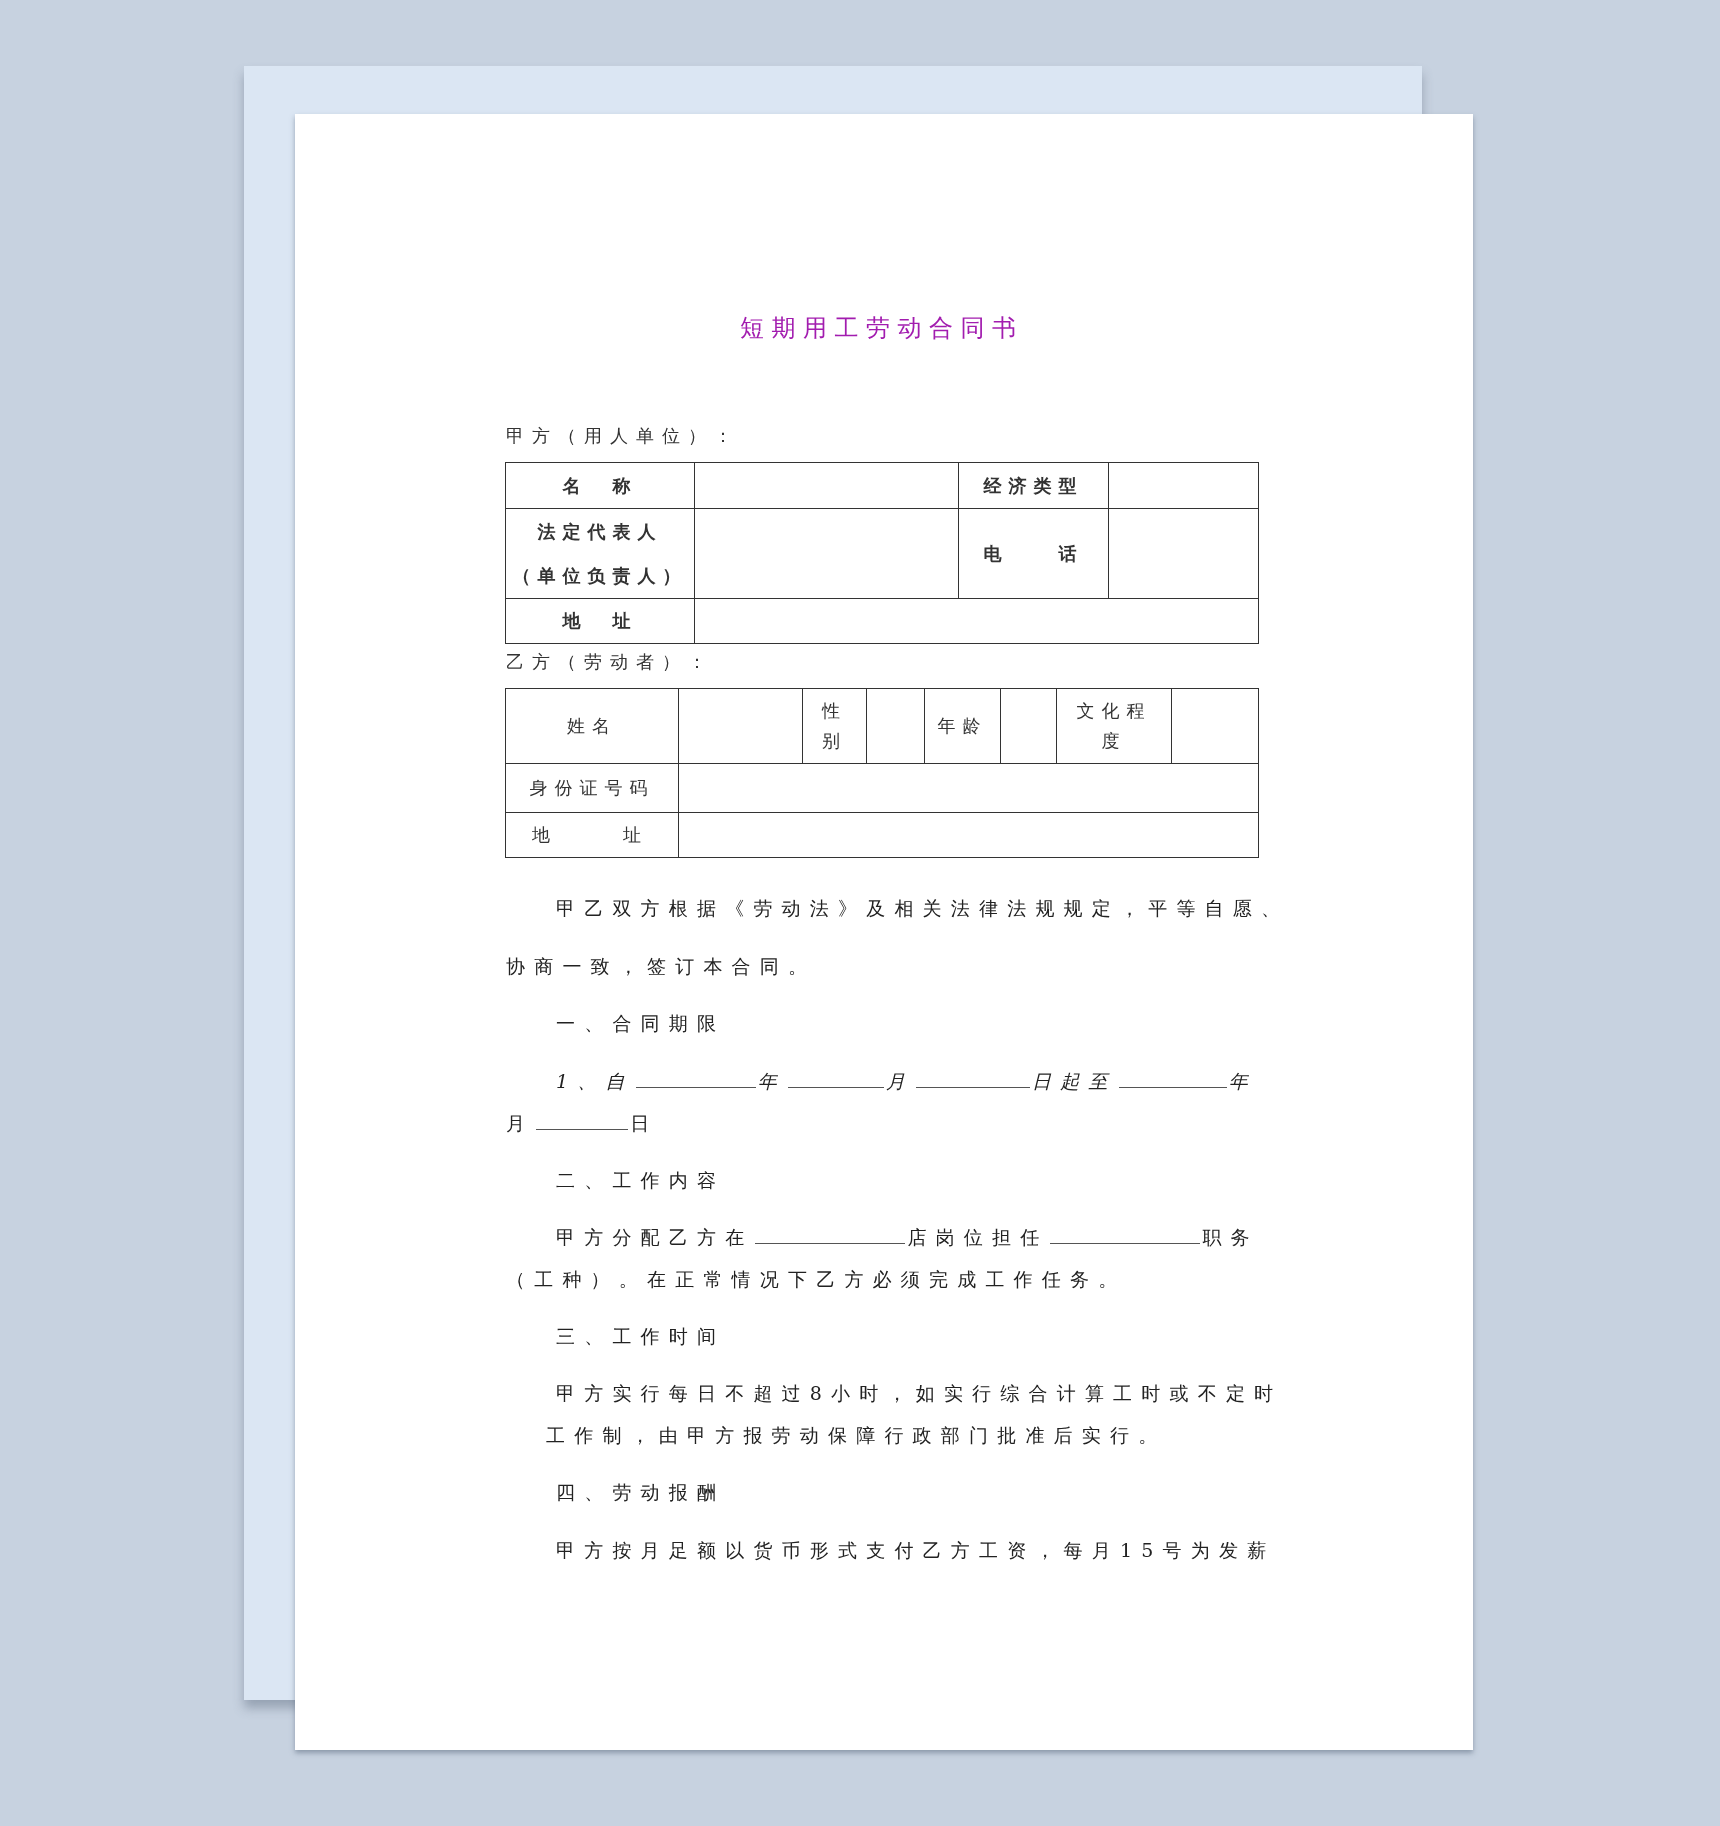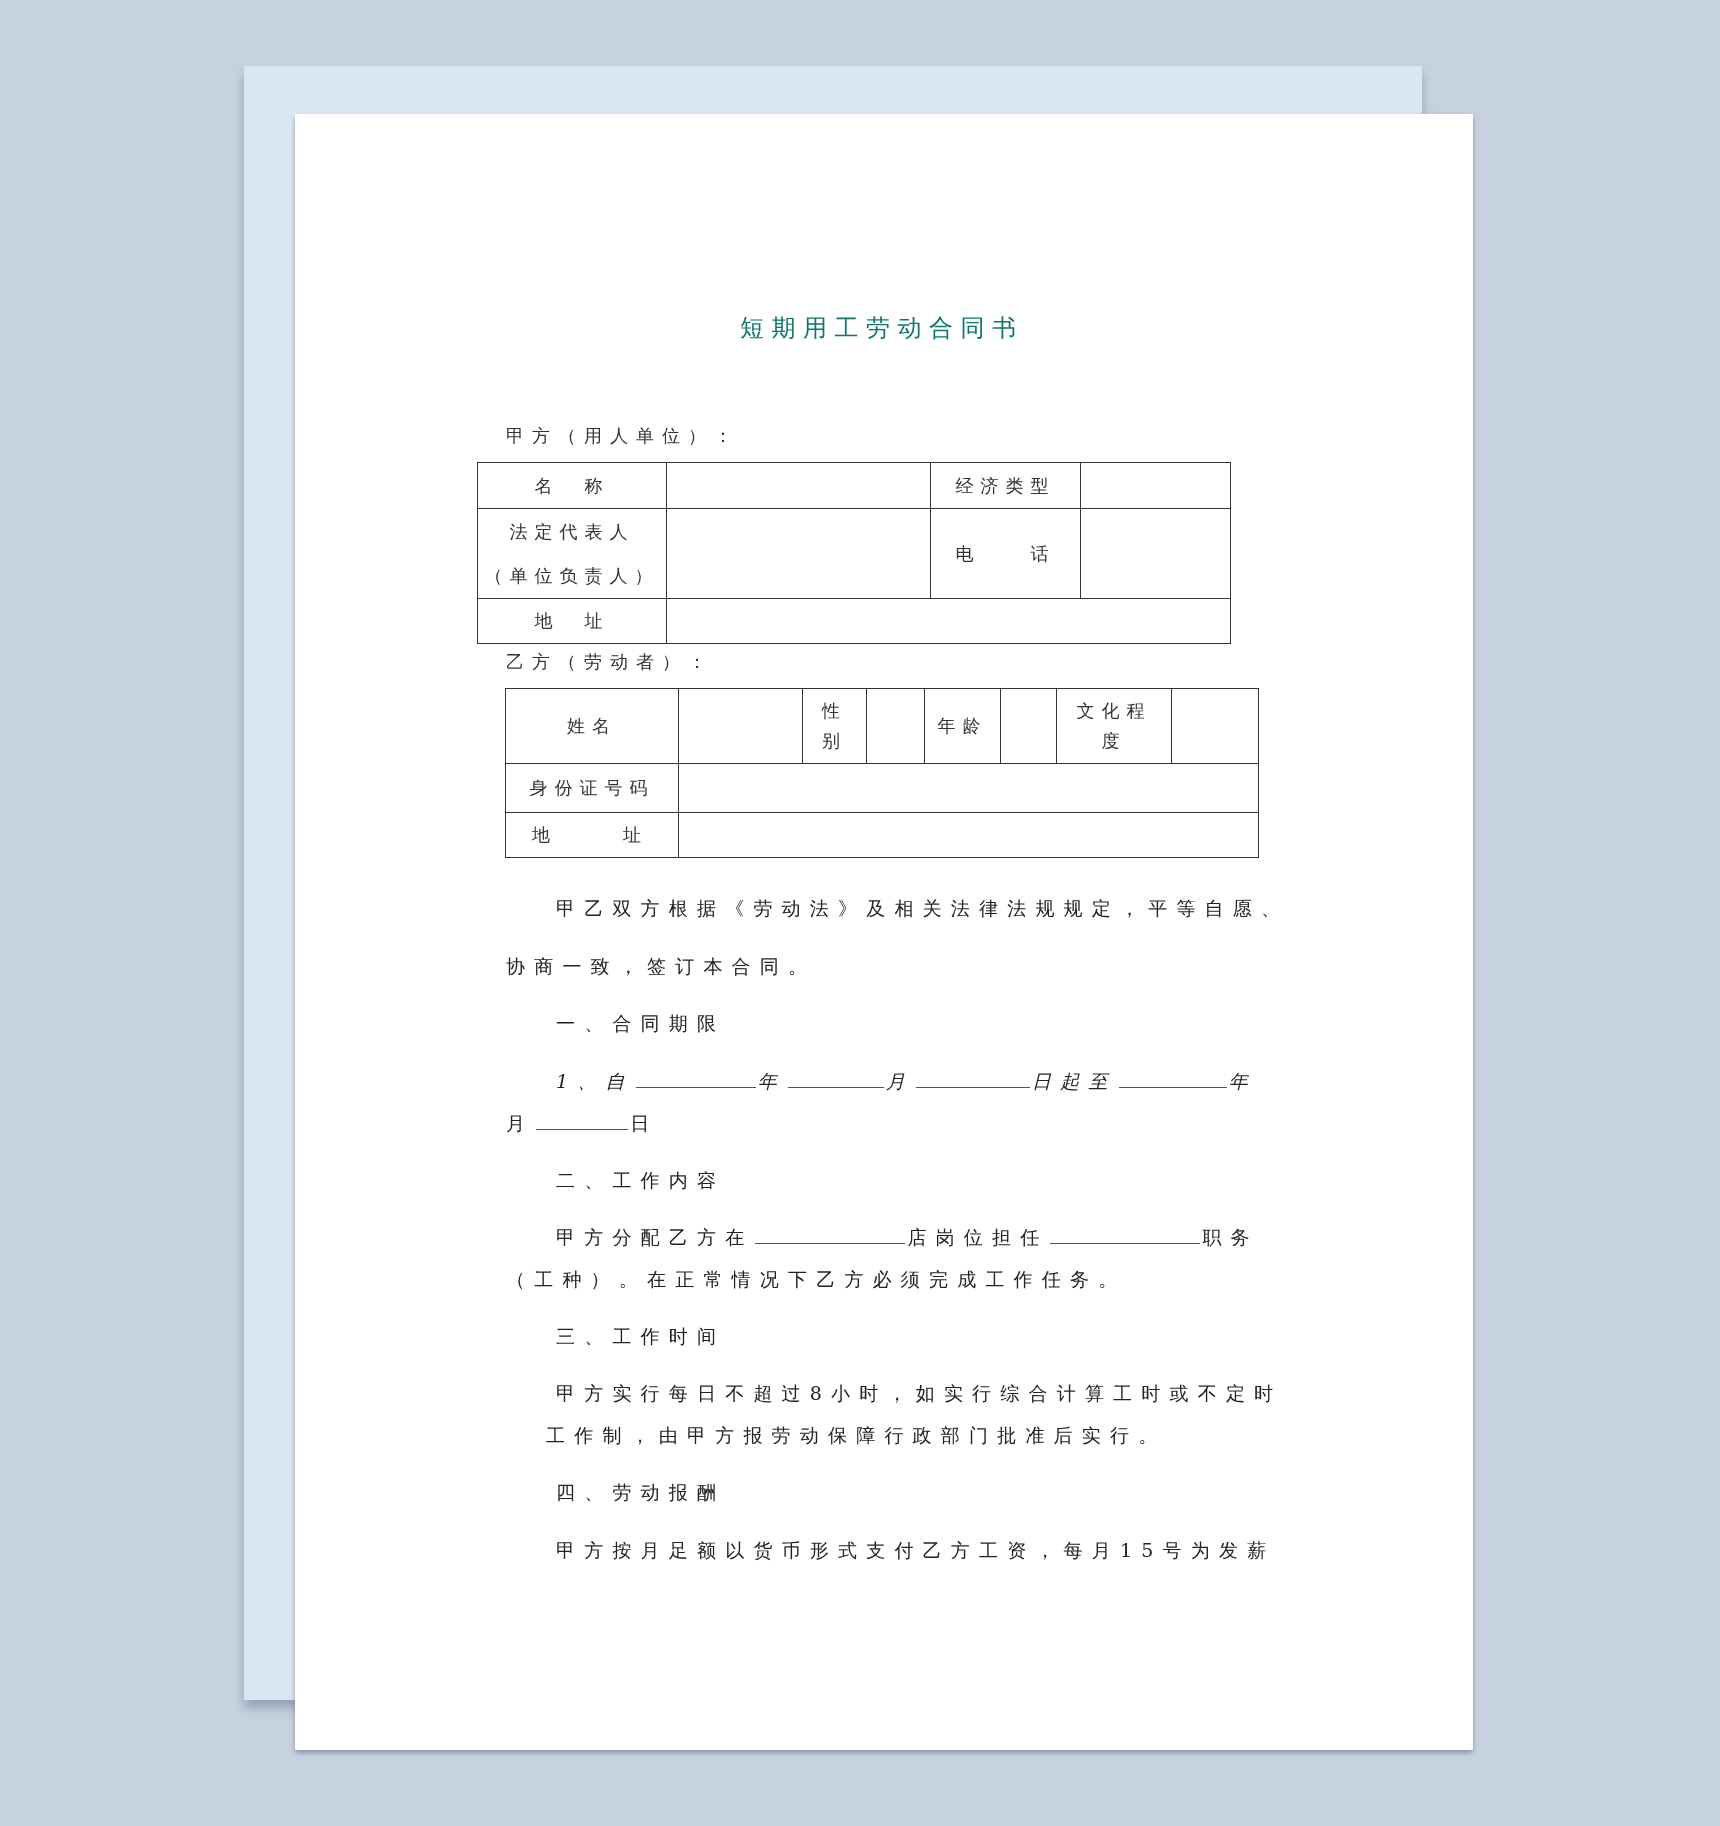--- a/index.html
+++ b/index.html
@@ -21,7 +21,7 @@
   }
   .abs { position:absolute; white-space:nowrap; }
   .title {
-    left:740px; top:312px; font-size:24px; letter-spacing:7.5px; color:#0f766e;
+    left:740px; top:312px; font-size:24px; letter-spacing:7.5px; color:#a21caf;
     line-height:32px;
   }
   .sec-label { font-size:18px; letter-spacing:8px; line-height:24px; color:#333; }

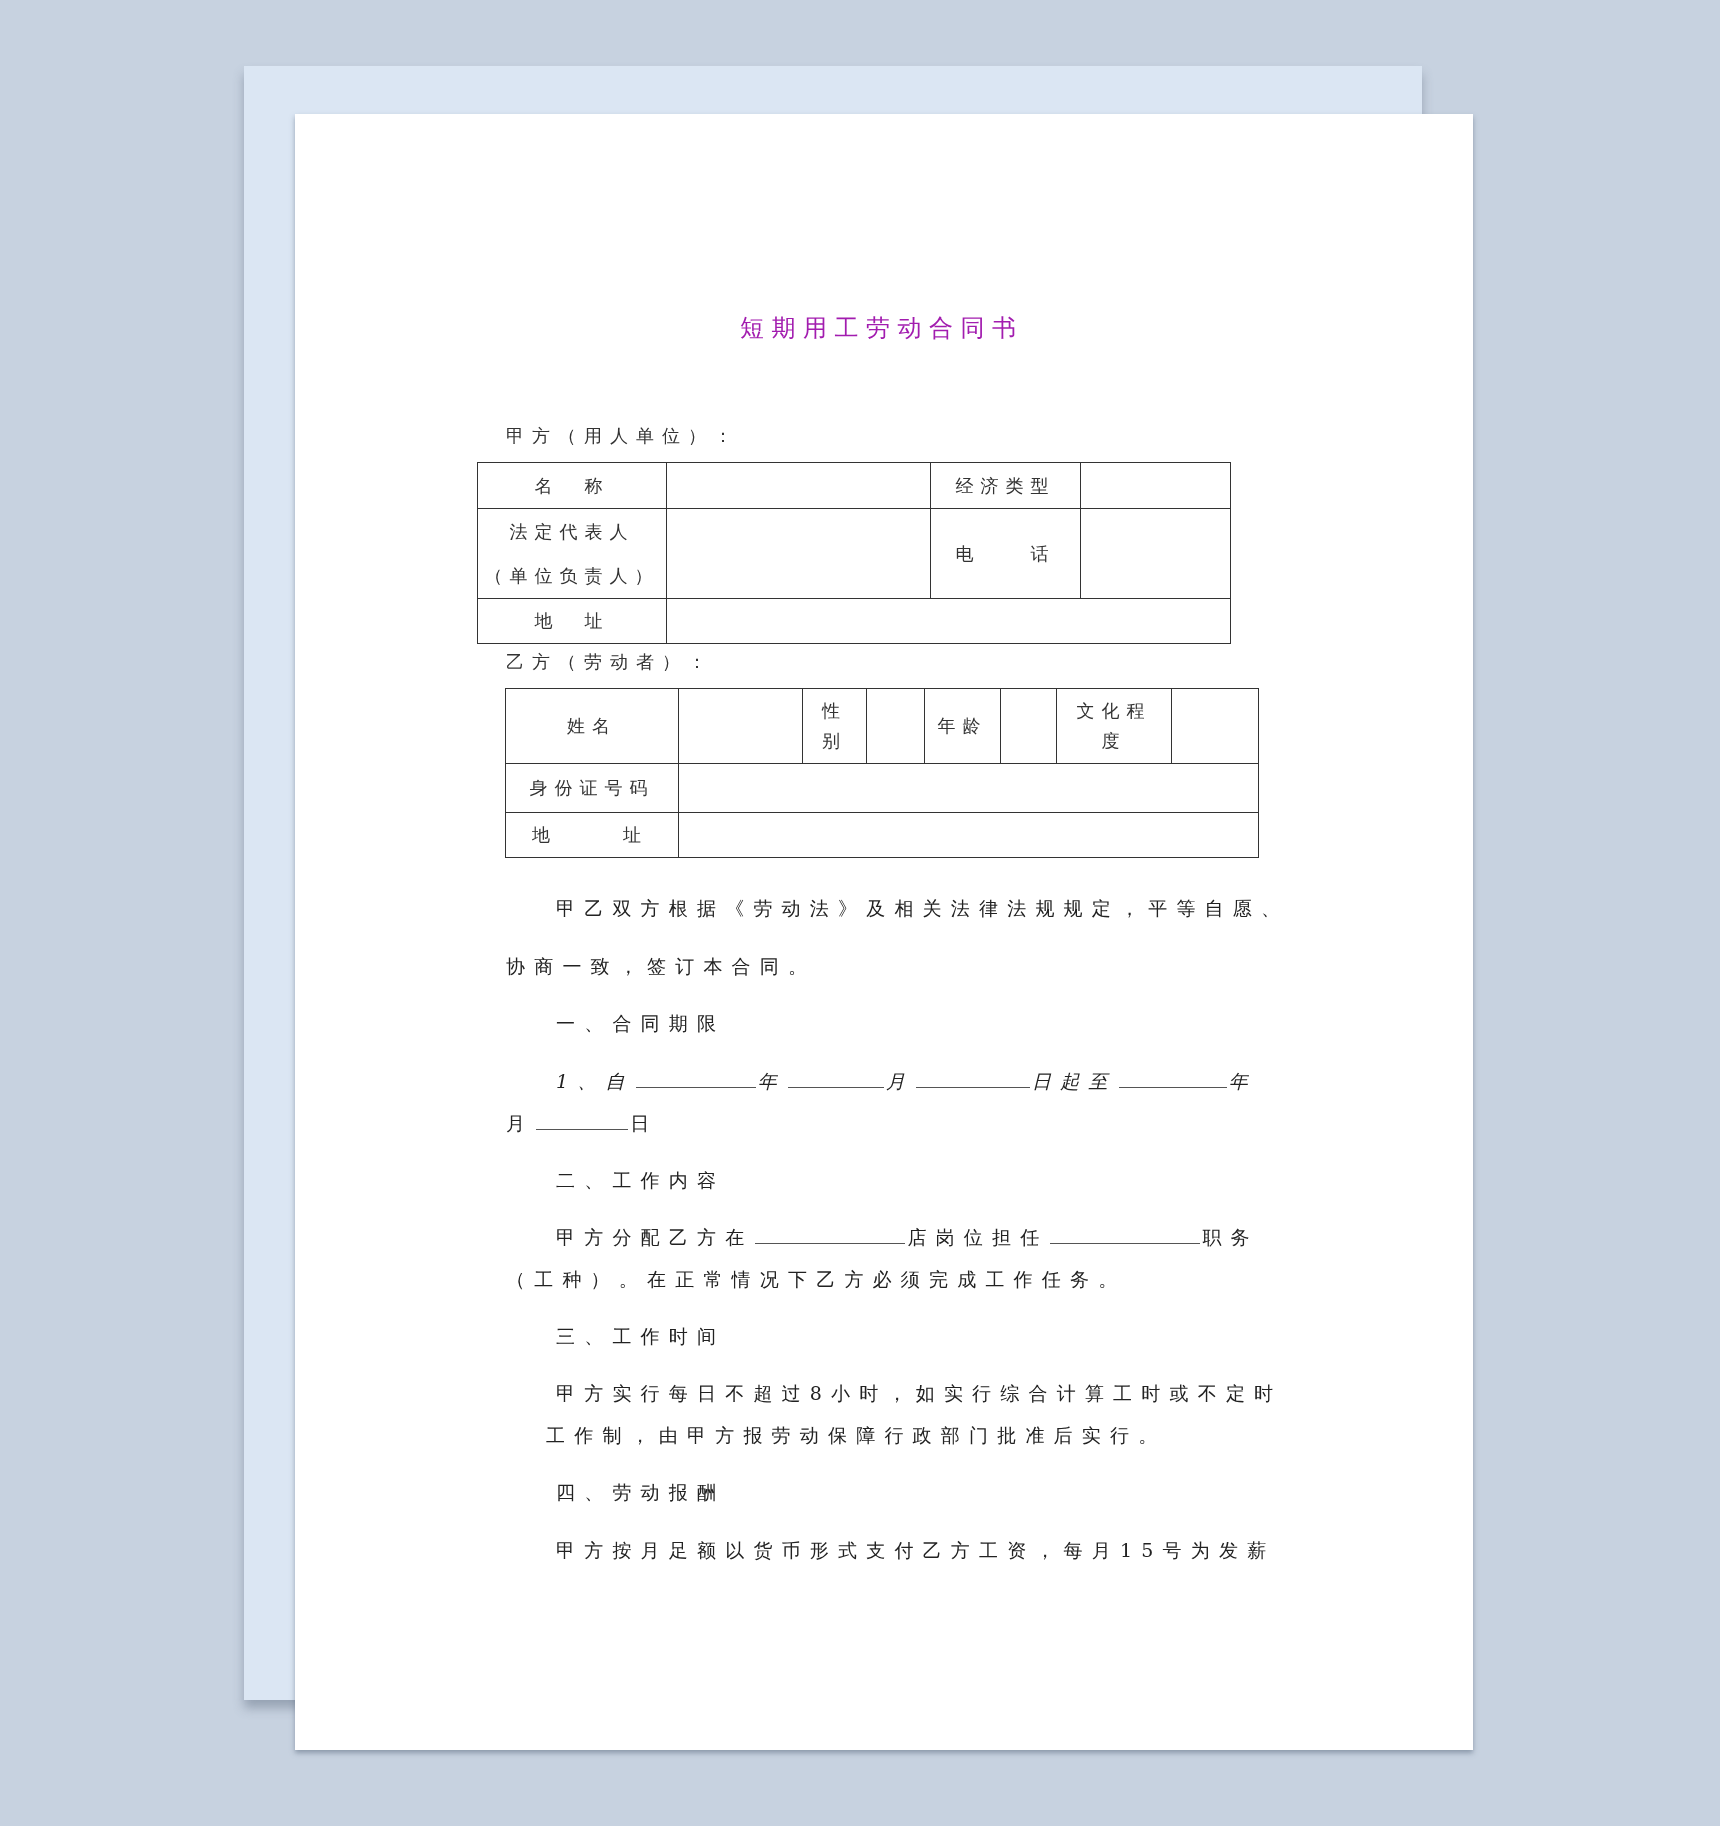--- a/index.html
+++ b/index.html
@@ -45,7 +45,7 @@
 
 <div class="abs sec-label" style="left:506px;top:424px;">甲方（用人单位）：</div>
 
-<table class="grid" style="left:477px;top:462px;width:753px;height:181px;">
+<table class="grid" style="left:505px;top:462px;width:753px;height:181px;font-weight:bold;">
   <colgroup>
     <col style="width:189px">
       <col style="width:264px">

